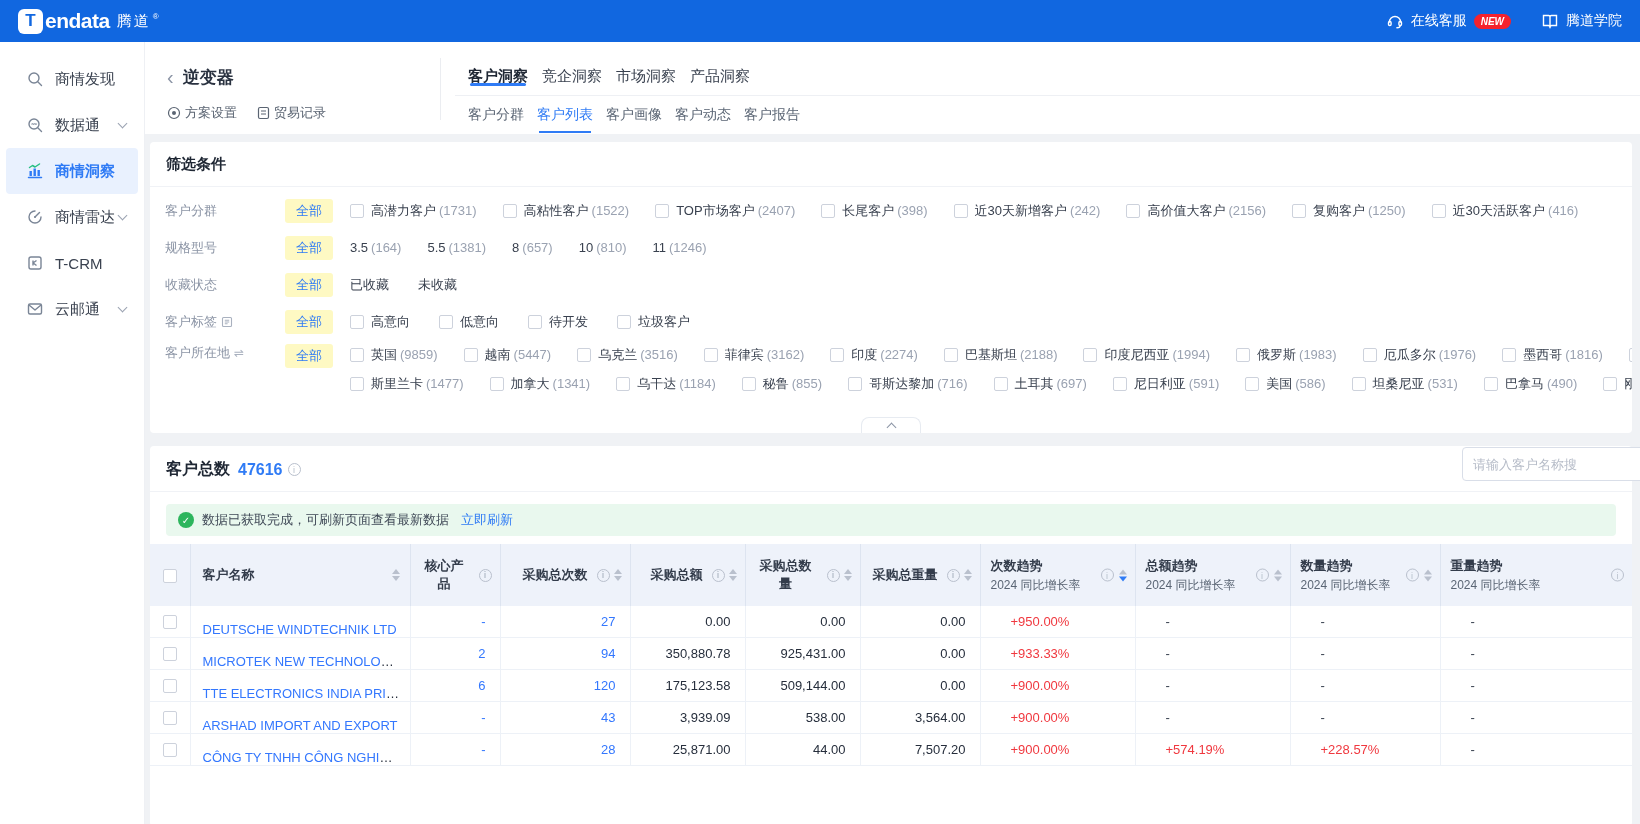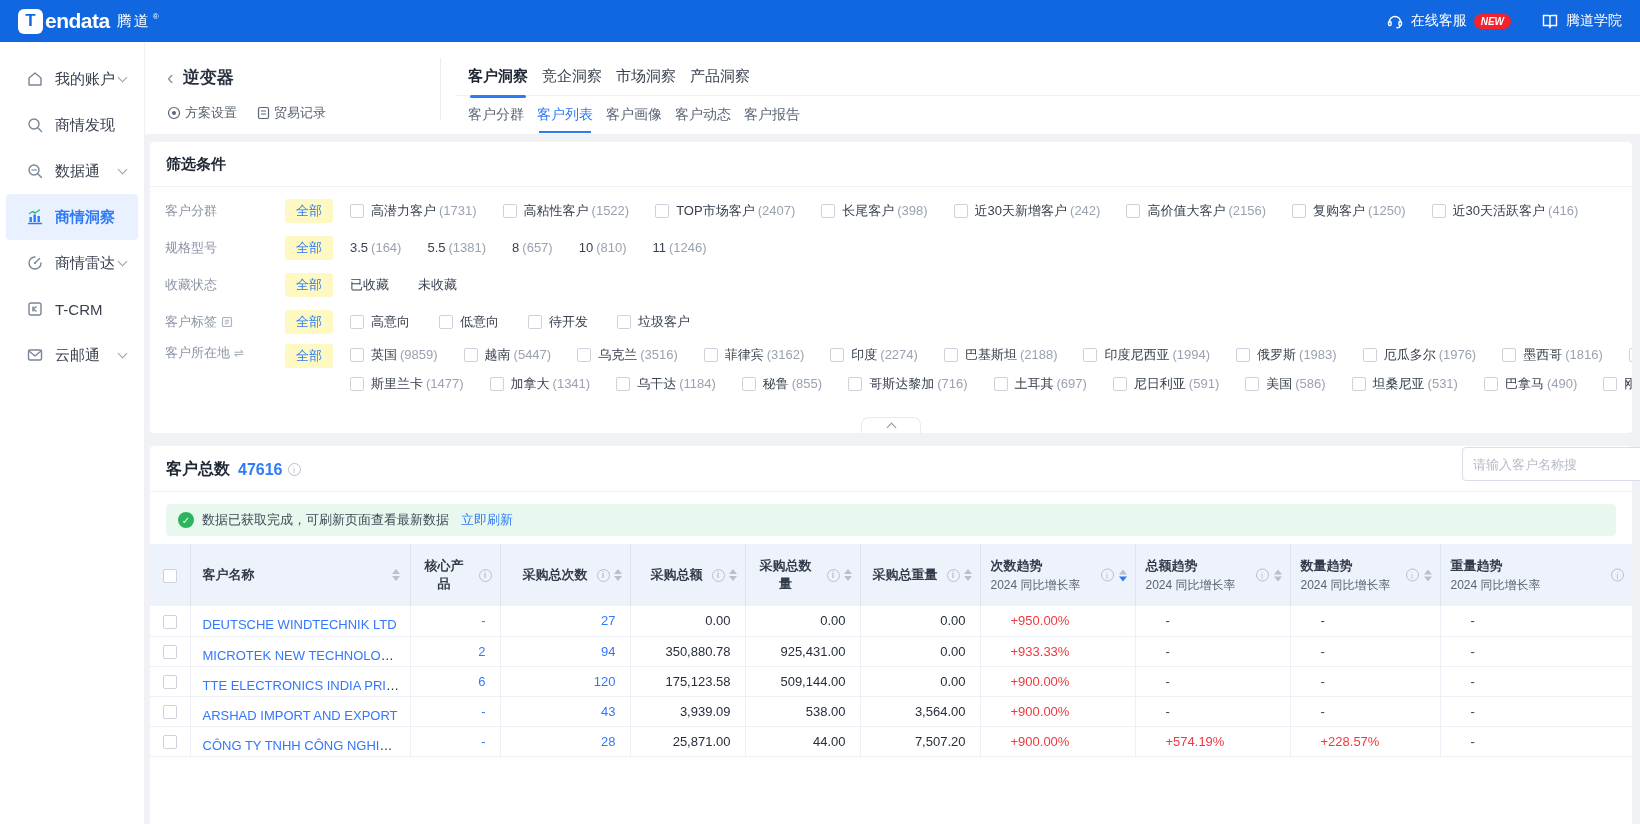--- a/index.html
+++ b/index.html
@@ -137,13 +137,6 @@
 
 <div class="sidebar">
   <div class="side-item">
-    <svg class="sicon" viewBox="0 0 18 18" fill="none" stroke="#7a8596" stroke-width="1.4" stroke-linejoin="round">
-        <path d="M3 8l6-5 6 5v7H3z"></path>
-      </svg>
-    <span class="lbl">我的账户</span>
-    <span class="chev-down"></span>
-  </div>
-  <div class="side-item">
     <svg class="sicon" viewBox="0 0 18 18" fill="none" stroke="#7a8596" stroke-width="1.4" stroke-linecap="round">
         <circle cx="8" cy="8" r="5"></circle>
         <path d="M12 12l3.5 3.5"></path>

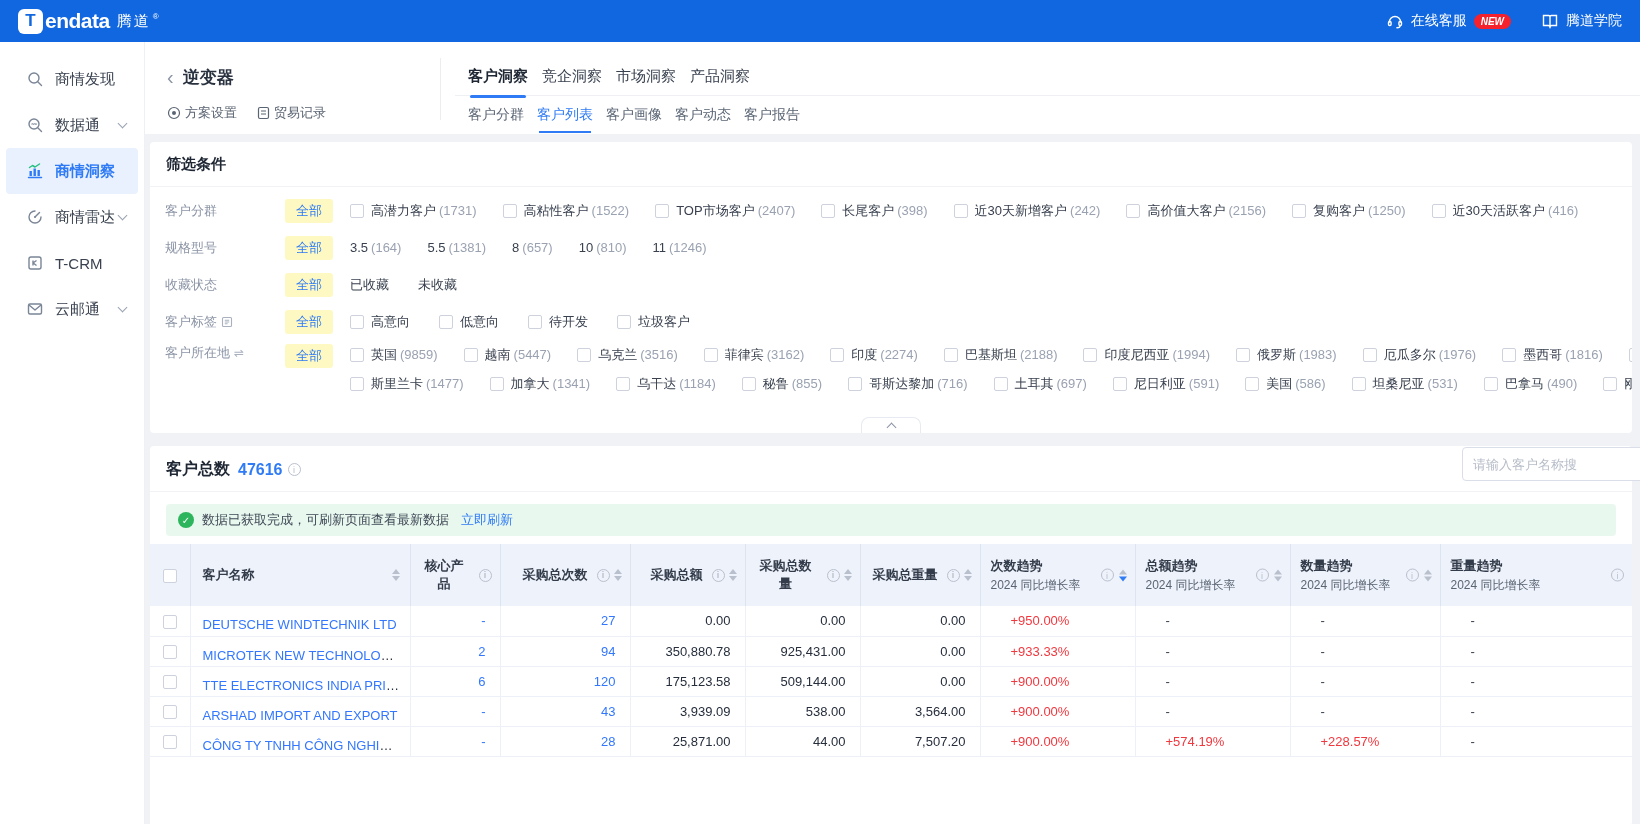--- a/index.html
+++ b/index.html
@@ -35,7 +35,7 @@
   .v-div { position:absolute; left:295px; top:16px; width:1px; height:62px; background:#ebedf1; }
   .tabs-border { position:absolute; left:310px; right:0; top:53px; height:1px; background:#eef0f4; }
   .tabs { position:absolute; left:323px; top:25px; display:flex; gap:14px; }
-  .tab { font-size:15px; color:#39414f; cursor:pointer; position:relative; padding-bottom:12px; }
+  .tab { font-size:15px; color:#39414f; cursor:pointer; position:relative; }
   .tab.active { color:#1f2734; font-weight:bold; }
   .tab.active::after { content:""; position:absolute; left:2px; right:2px; bottom:0; height:3px; background:#2f7bf5; border-radius:2px; }
   .subtabs { position:absolute; left:323px; top:64px; display:flex; gap:13px; }

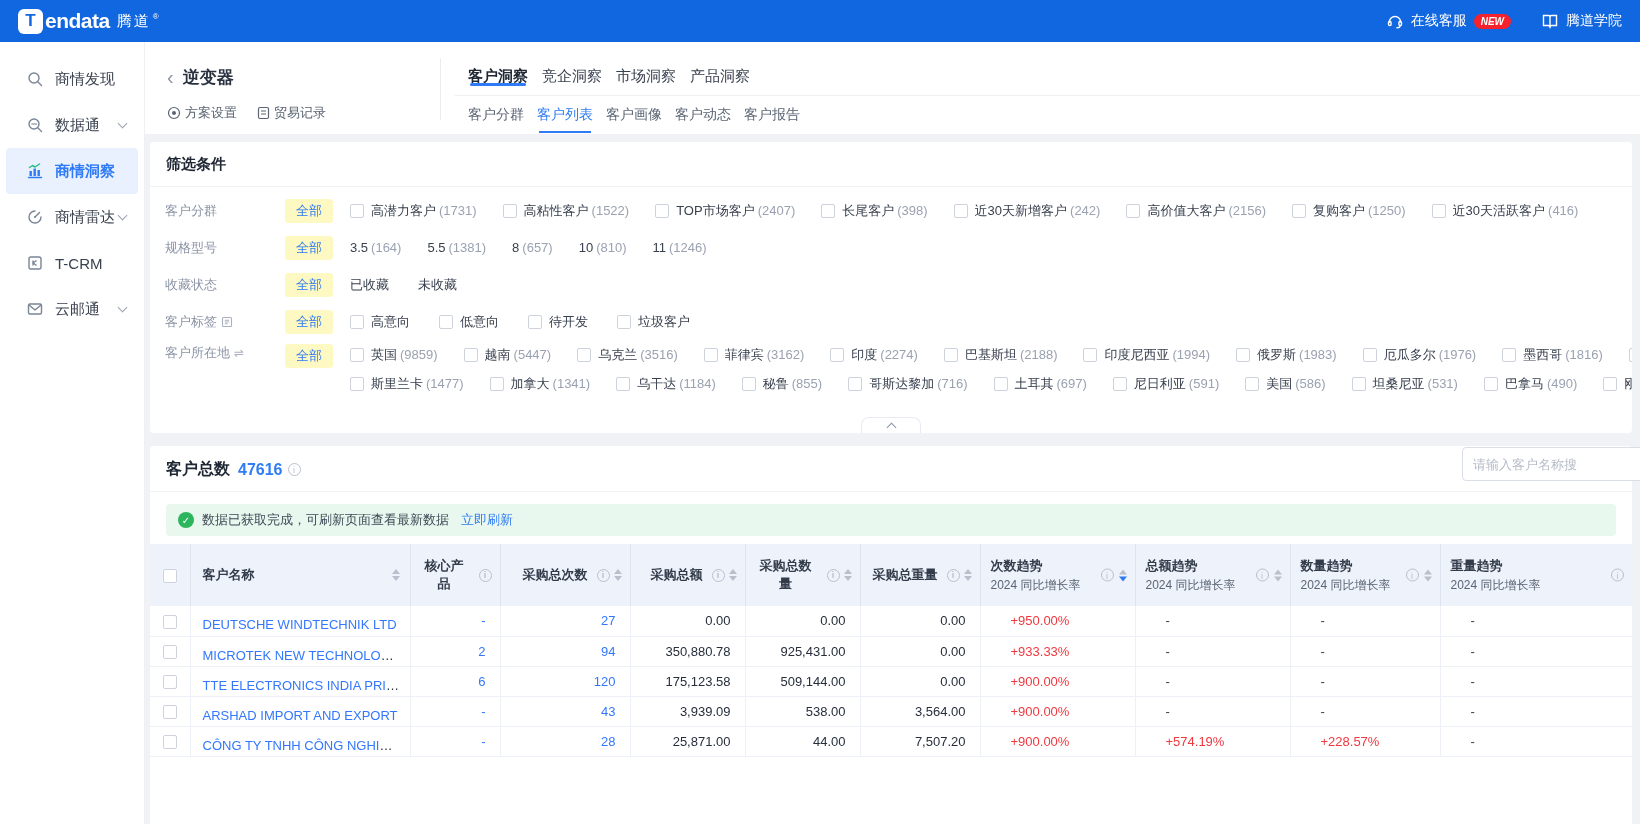--- a/index.html
+++ b/index.html
@@ -93,7 +93,7 @@
   .sorts .up { width:0; height:0; border-left:4px solid transparent; border-right:4px solid transparent; border-bottom:5px solid #b9c0cd; }
   .sorts .down { width:0; height:0; border-left:4px solid transparent; border-right:4px solid transparent; border-top:5px solid #b9c0cd; }
   .sorts.active .down { border-top-color:#2f7bf5; }
-  .name-cell { padding:8px 10px 0 12px; overflow:hidden; white-space:nowrap; text-overflow:ellipsis; }
+  .name-cell { padding:16px 10px 0 12px; overflow:hidden; white-space:nowrap; text-overflow:ellipsis; }
   .link { color:#3377fe; cursor:pointer; text-decoration:none; }
   .num { text-align:right; padding-right:14px; }
   .blue { color:#3377fe; cursor:pointer; }

